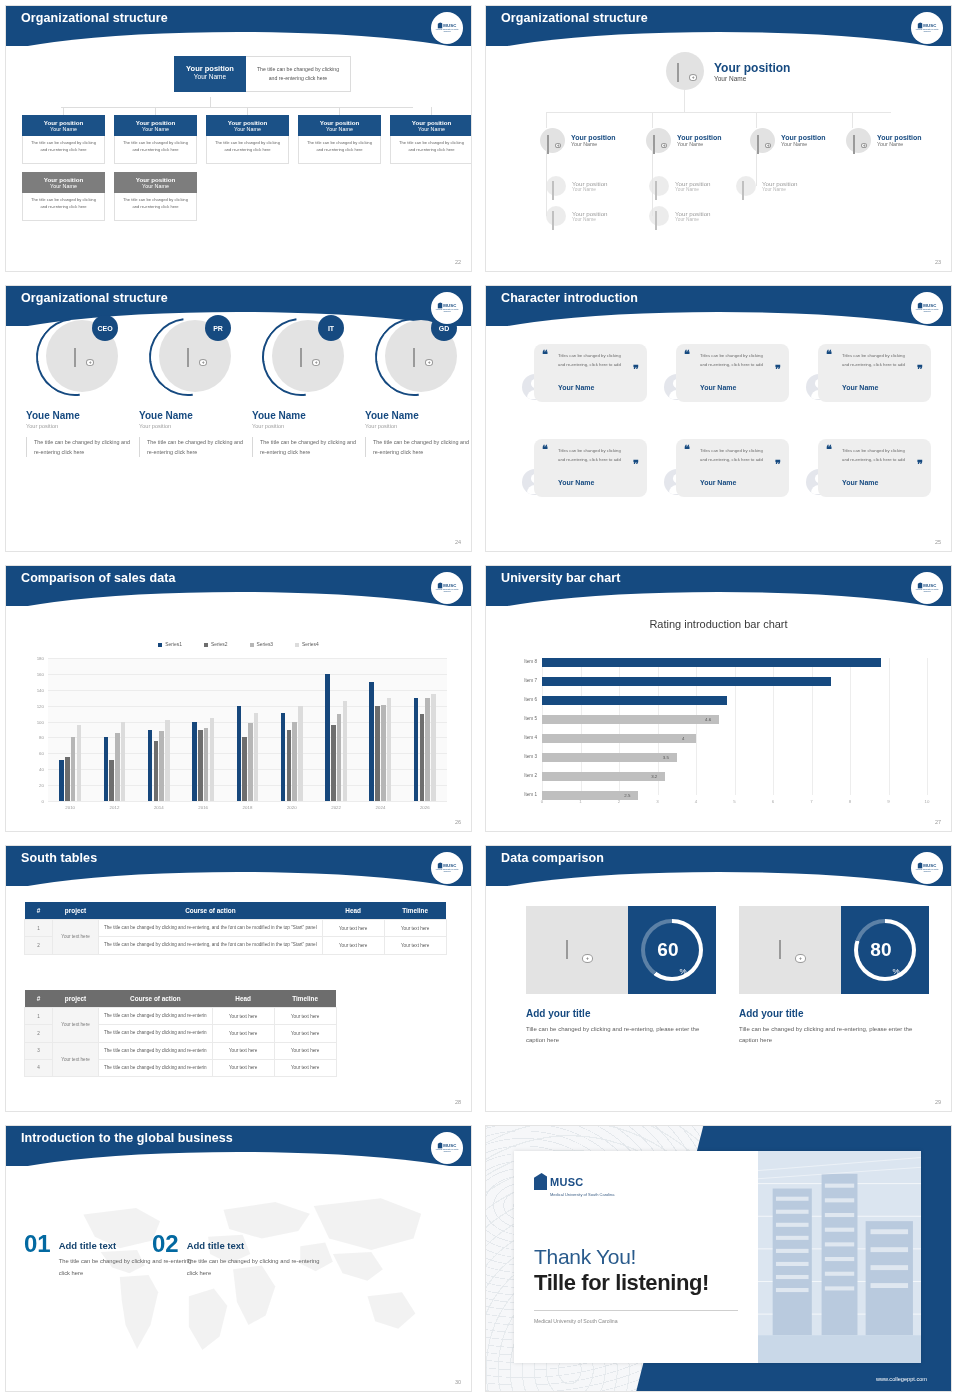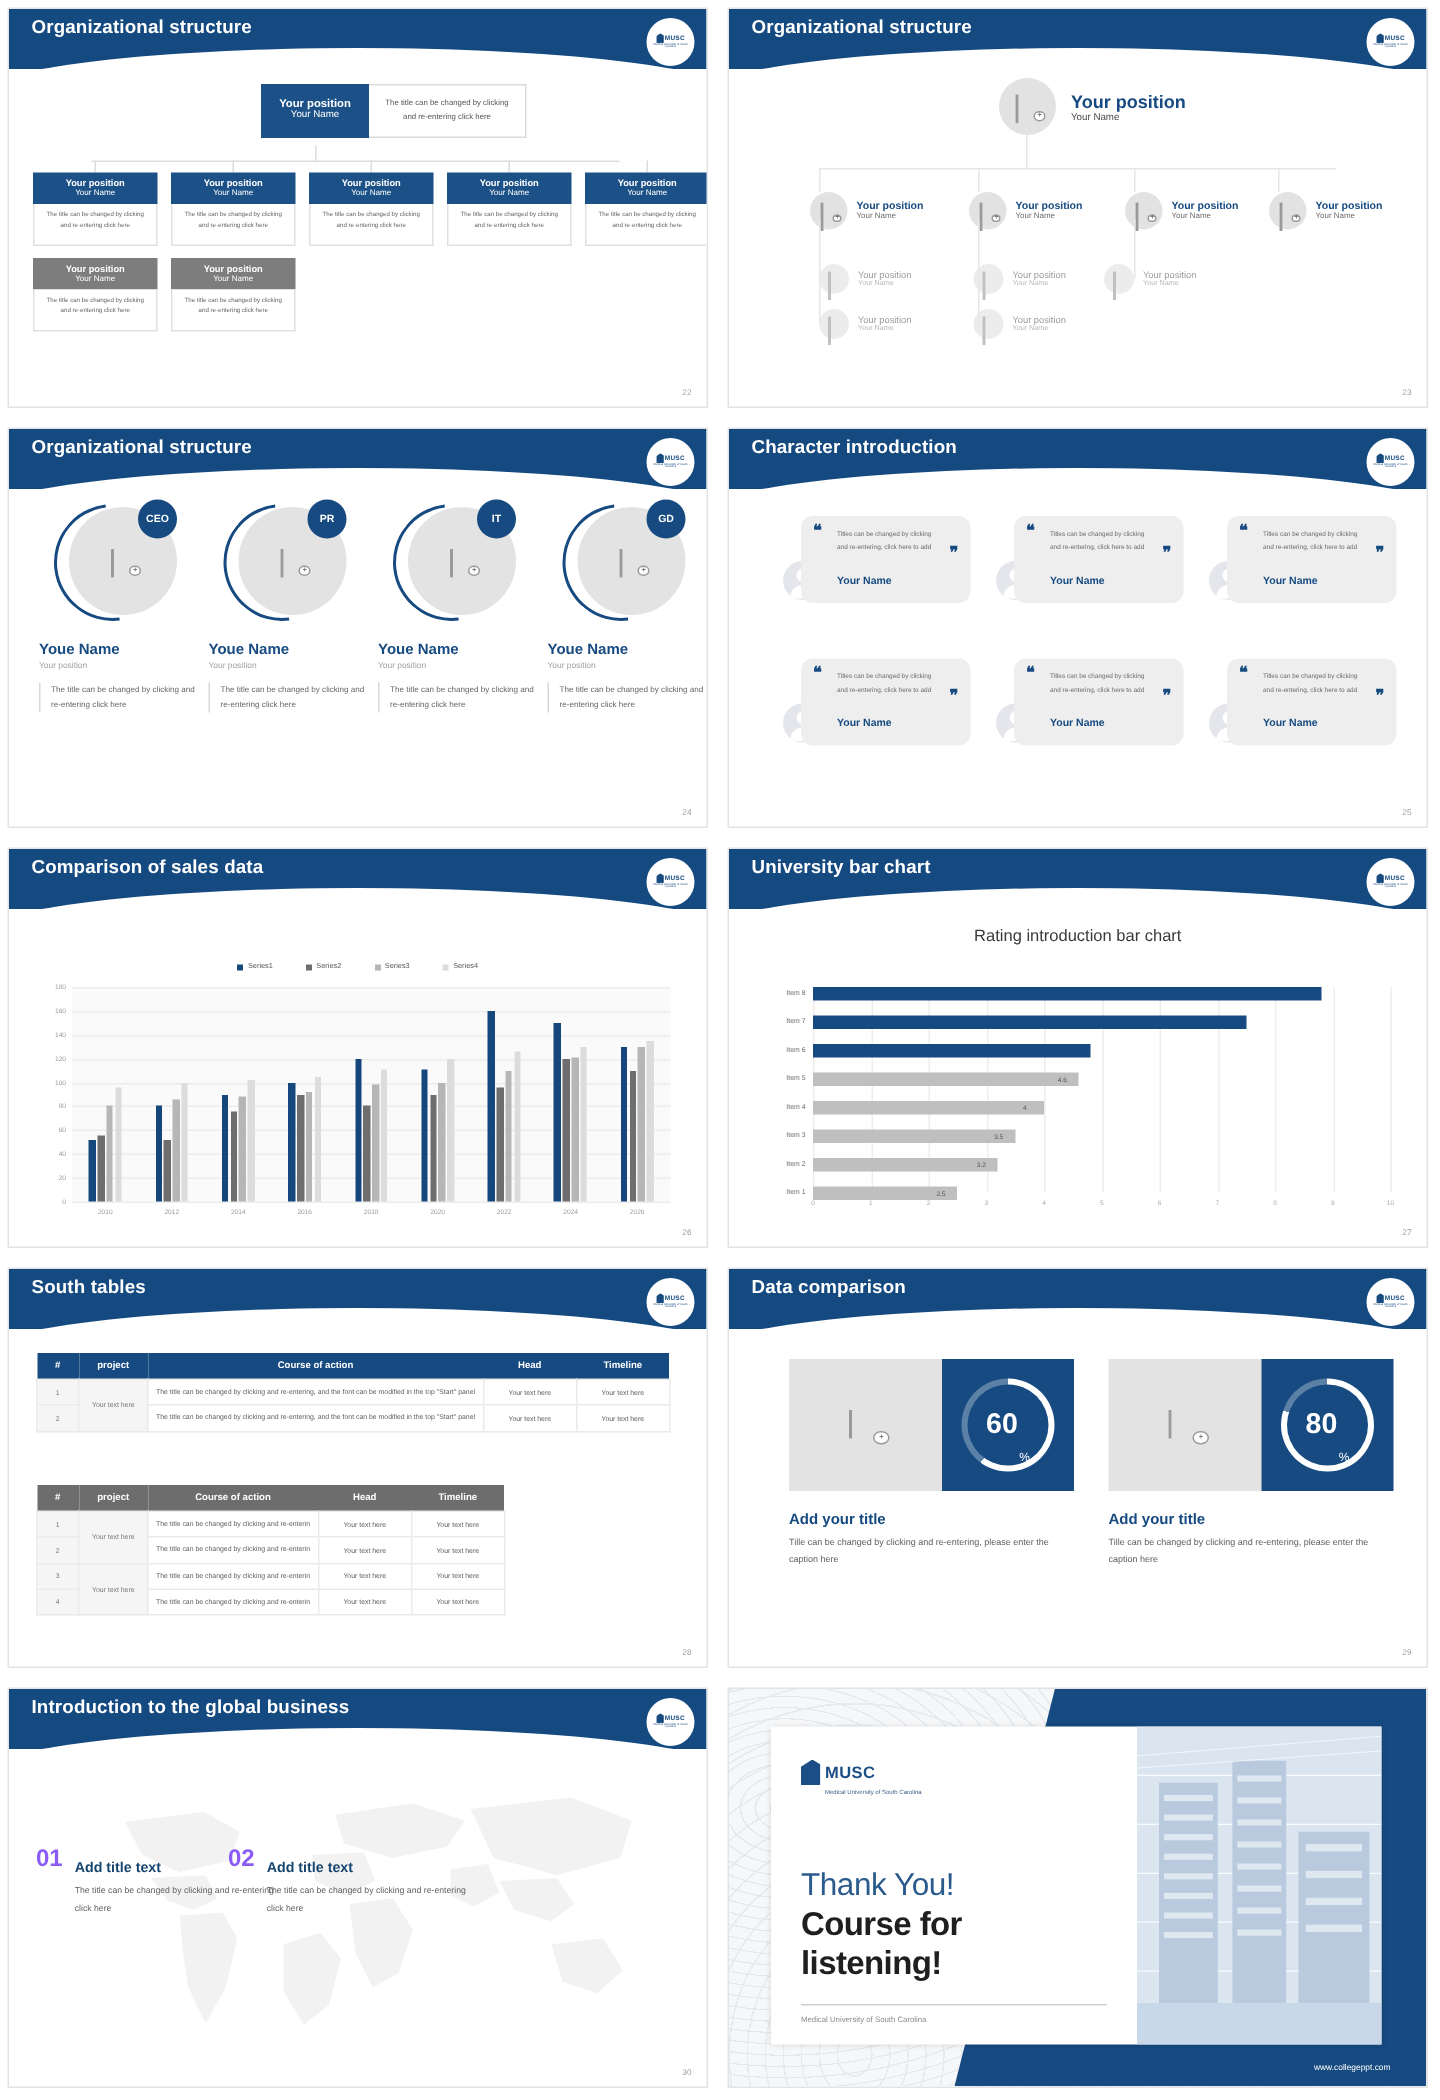--- a/index.html
+++ b/index.html
@@ -117,7 +117,7 @@
   .s23-l3 .n { font-size:4.8px; color:#8b8b8b; }
   .gl { position:absolute; background:#e6e6e6; }
   
-  .s24-item { position:absolute; top:50px; width:110px; }
+  .s24-item { position:absolute; top:32px; width:110px; }
   .s24-ring { position:relative; width:78px; height:78px; margin-left:10px; }
   .s24-ring .arc {
     position:absolute; inset:0; border-radius:50%;

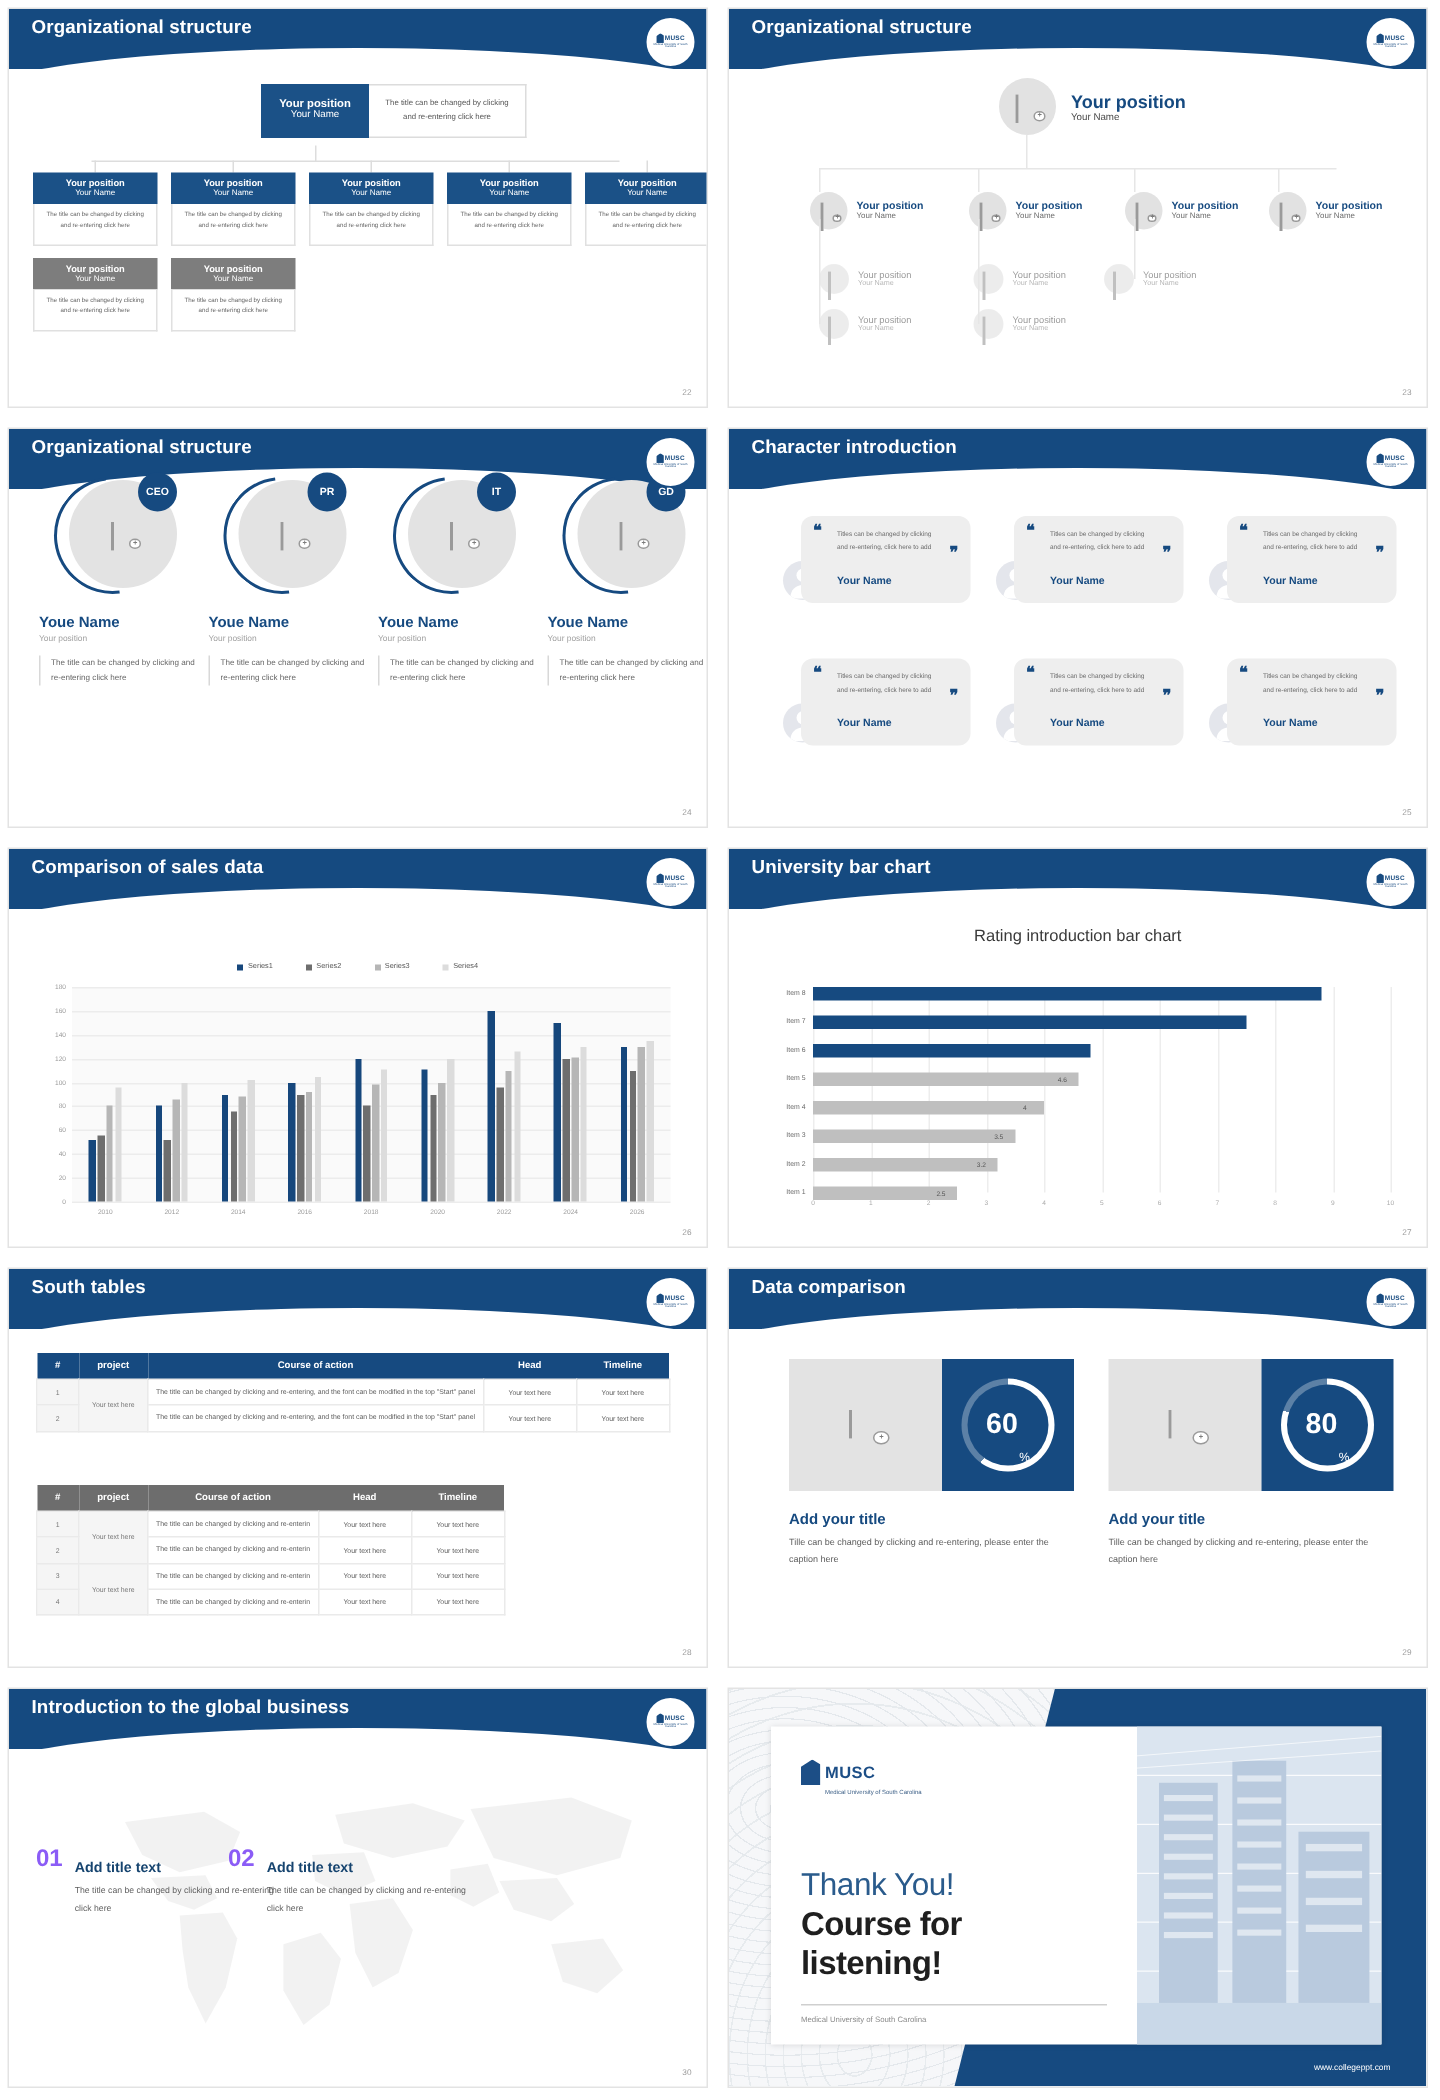--- a/index.html
+++ b/index.html
@@ -195,7 +195,7 @@
   
   .map { position:absolute; left:36px; top:55px; right:20px; bottom:18px; opacity:.5; }
   .s30-col { position:absolute; top:106px; display:flex; gap:8px; }
-  .s30-num { font-size:16px; font-weight:bold; color:#8b5cf6; line-height:1; }
+  .s30-num { font-size:24px; font-weight:bold; color:#0369a1; line-height:1; }
   .s30-t { font-size:9.5px; font-weight:bold; color:#16446f; margin-top:8px;}
   .s30-d { font-size:5.8px; color:#5e5e5e; line-height:2.0; margin-top:5px; width:138px;}
   

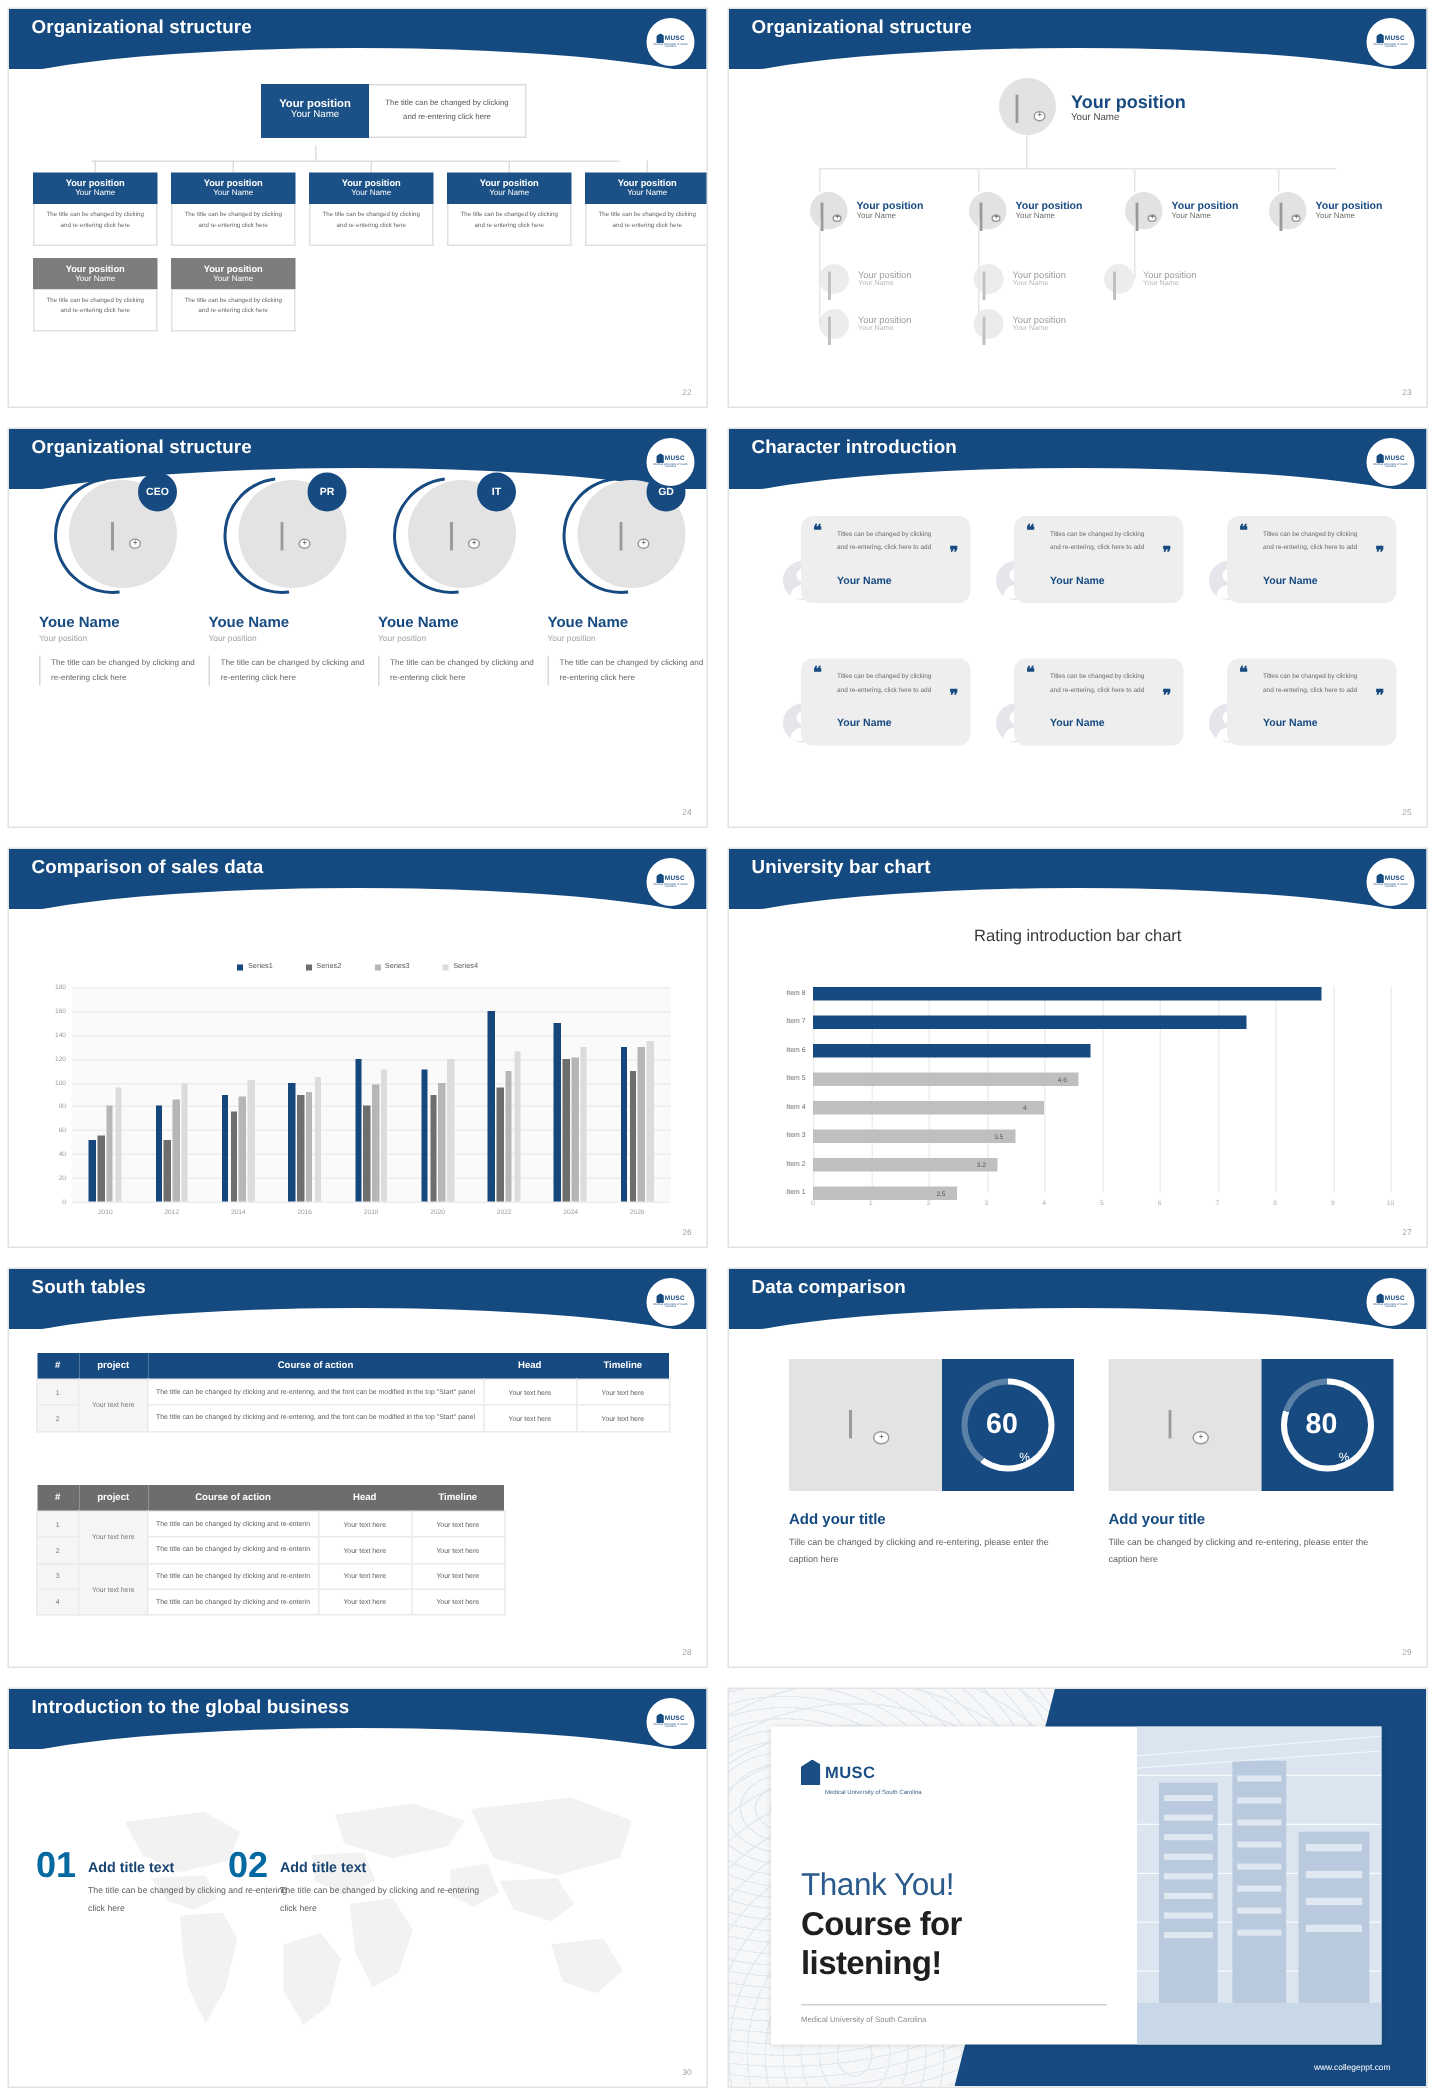--- a/index.html
+++ b/index.html
@@ -1028,7 +1028,7 @@
         </div>
         <div class="ty-logo-sub">Medical University of South Carolina</div>
         <div class="ty-h1">Thank You!</div>
-        <div class="ty-h2">Course for listening!</div>
+        <div class="ty-h2">Tille for listening!</div>
         <div class="ty-rule"></div>
         <div class="ty-sub">Medical University of South Carolina</div>
       </div>

